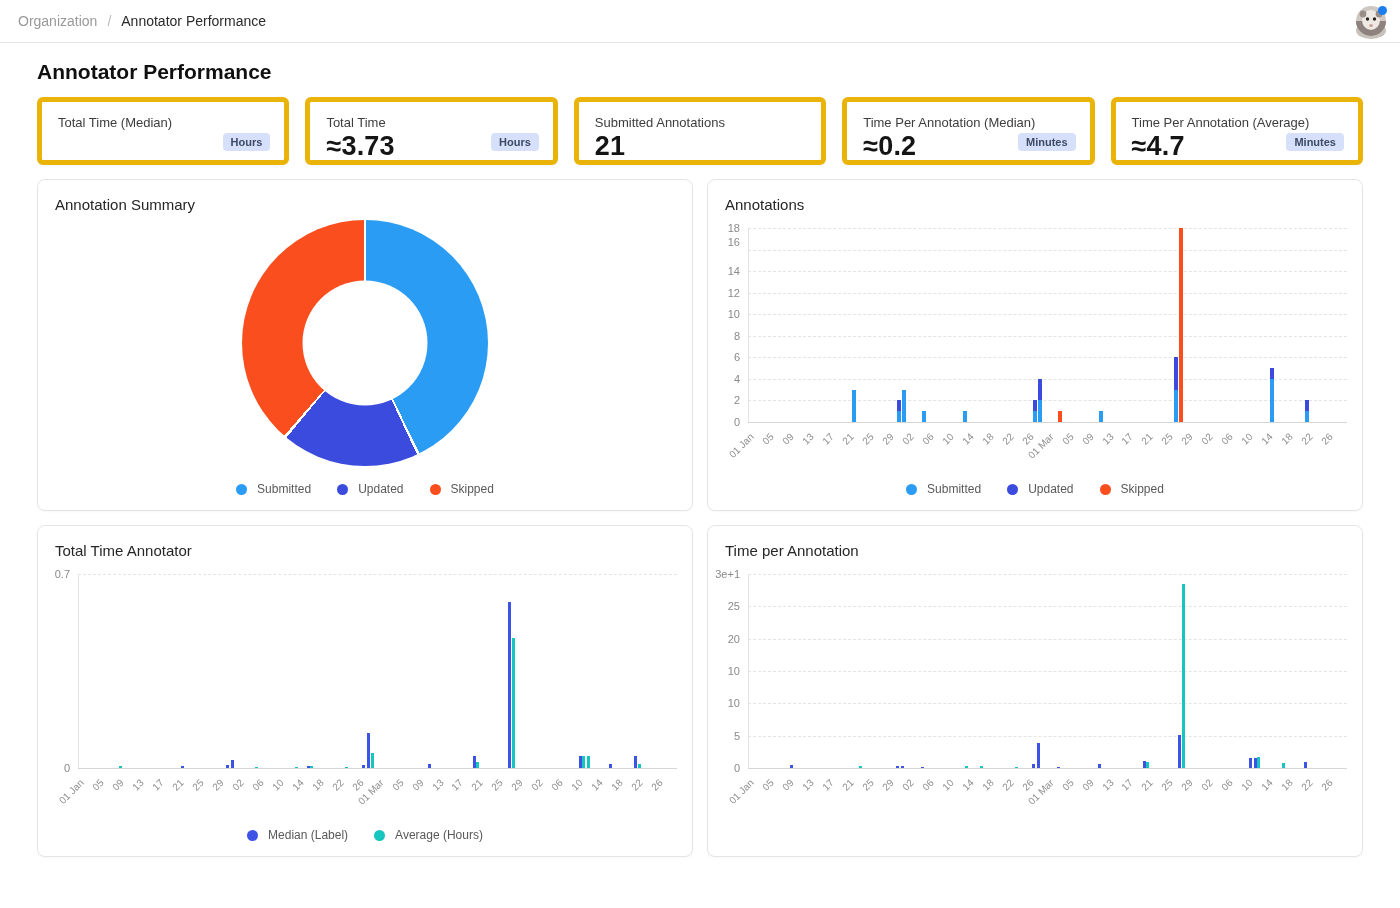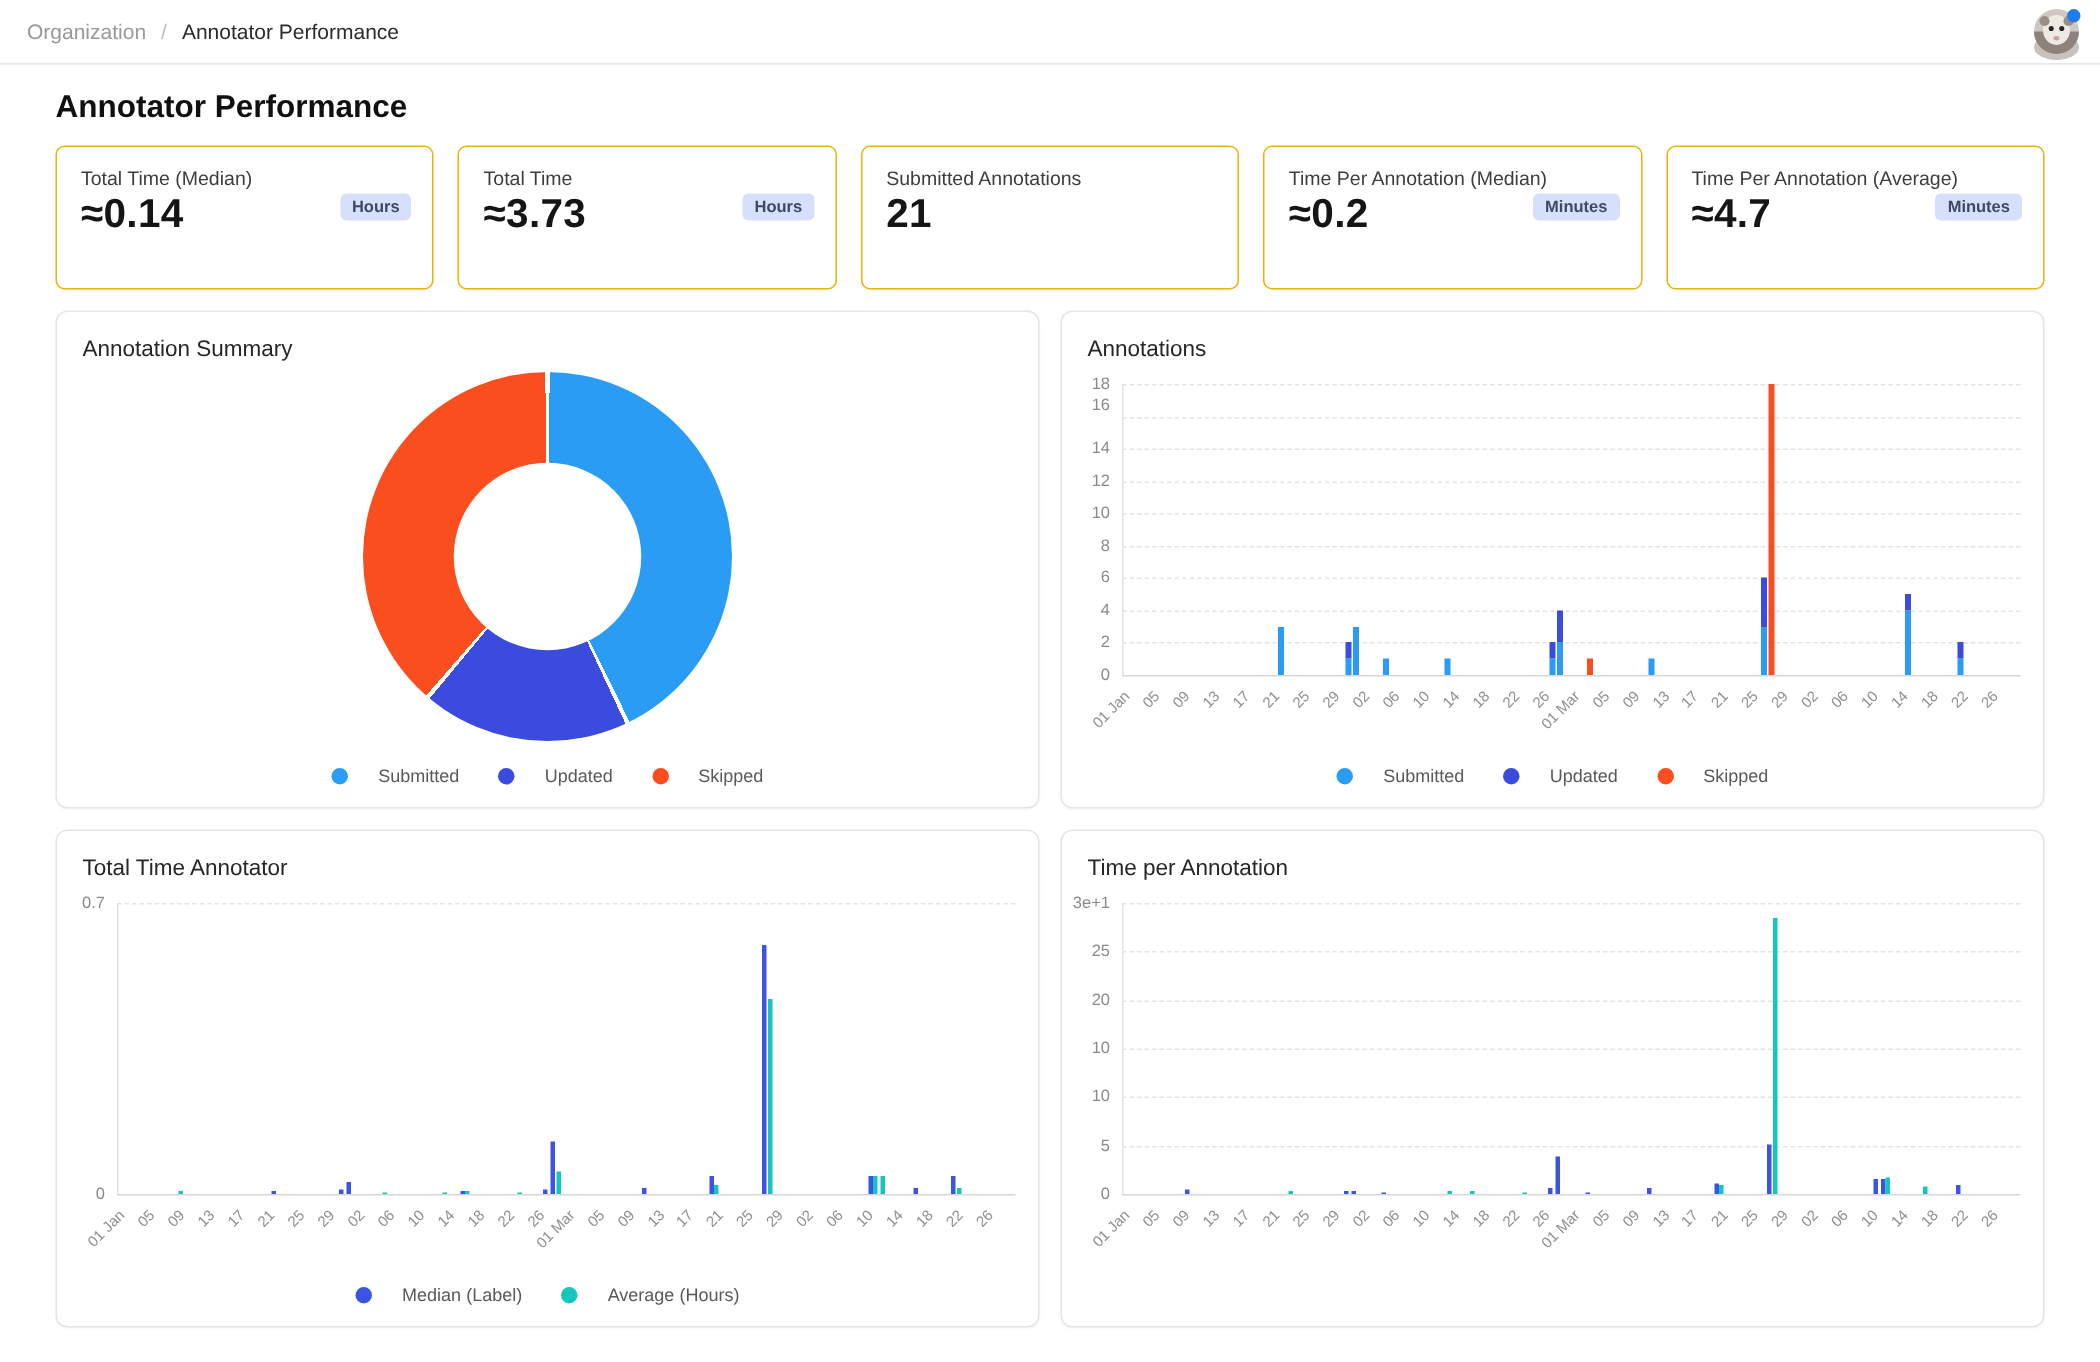--- a/index.html
+++ b/index.html
@@ -26,7 +26,7 @@
 
   
   .stats-row { display:grid; grid-template-columns:repeat(5,1fr); gap:16px; }
-  .stat-card { position:relative; height:96px; border:1px solid #eab308; border-radius:6px; background:#fff; padding:13px 16px; box-shadow:0 1px 2px rgba(0,0,0,.03); }
+  .stat-card { position:relative; height:68px; border:5px solid #eab308; border-radius:6px; background:#fff; padding:13px 16px; box-shadow:0 1px 2px rgba(0,0,0,.03); }
   .stat-label { font-size:13px; color:#3d3d3d; }
   .stat-value { font-size:27px; font-weight:700; color:#151515; margin-top:1px; letter-spacing:.2px; }
   .badge { position:absolute; right:14px; top:31px; background:#d7e0fa; color:#3c4a66; font-size:11px; font-weight:700; padding:3px 8px; border-radius:4px; }

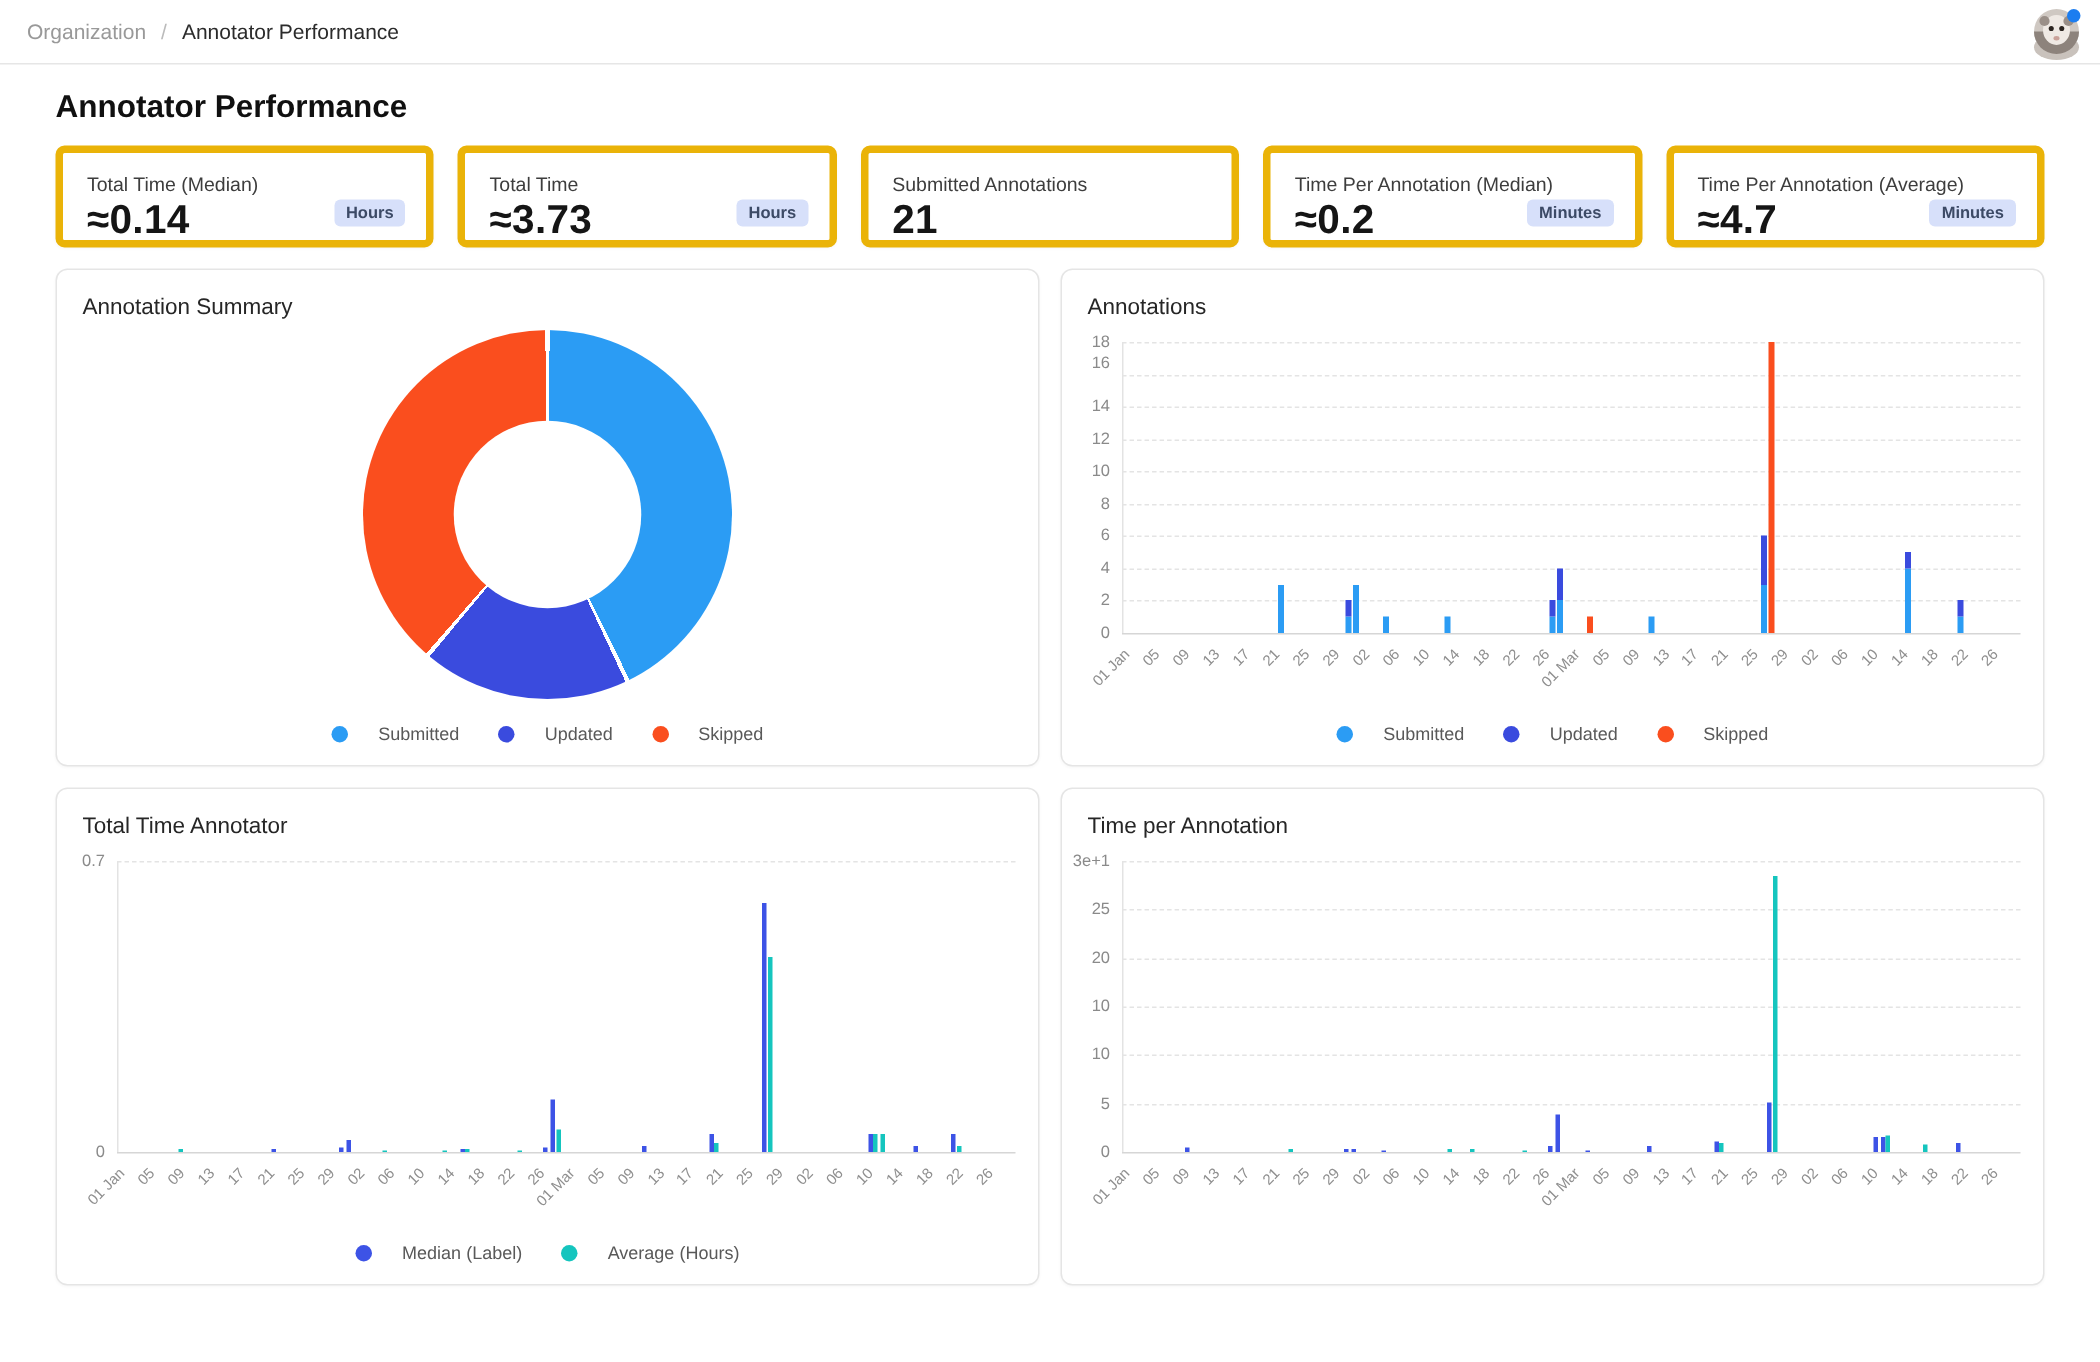--- a/index.html
+++ b/index.html
@@ -86,7 +86,6 @@
   <div class="stats-row">
     <div class="stat-card">
       <div class="stat-label">Total Time (Median)</div>
-      <div class="stat-value">≈0.14</div>
       <span class="badge">Hours</span>
     </div>
     <div class="stat-card">

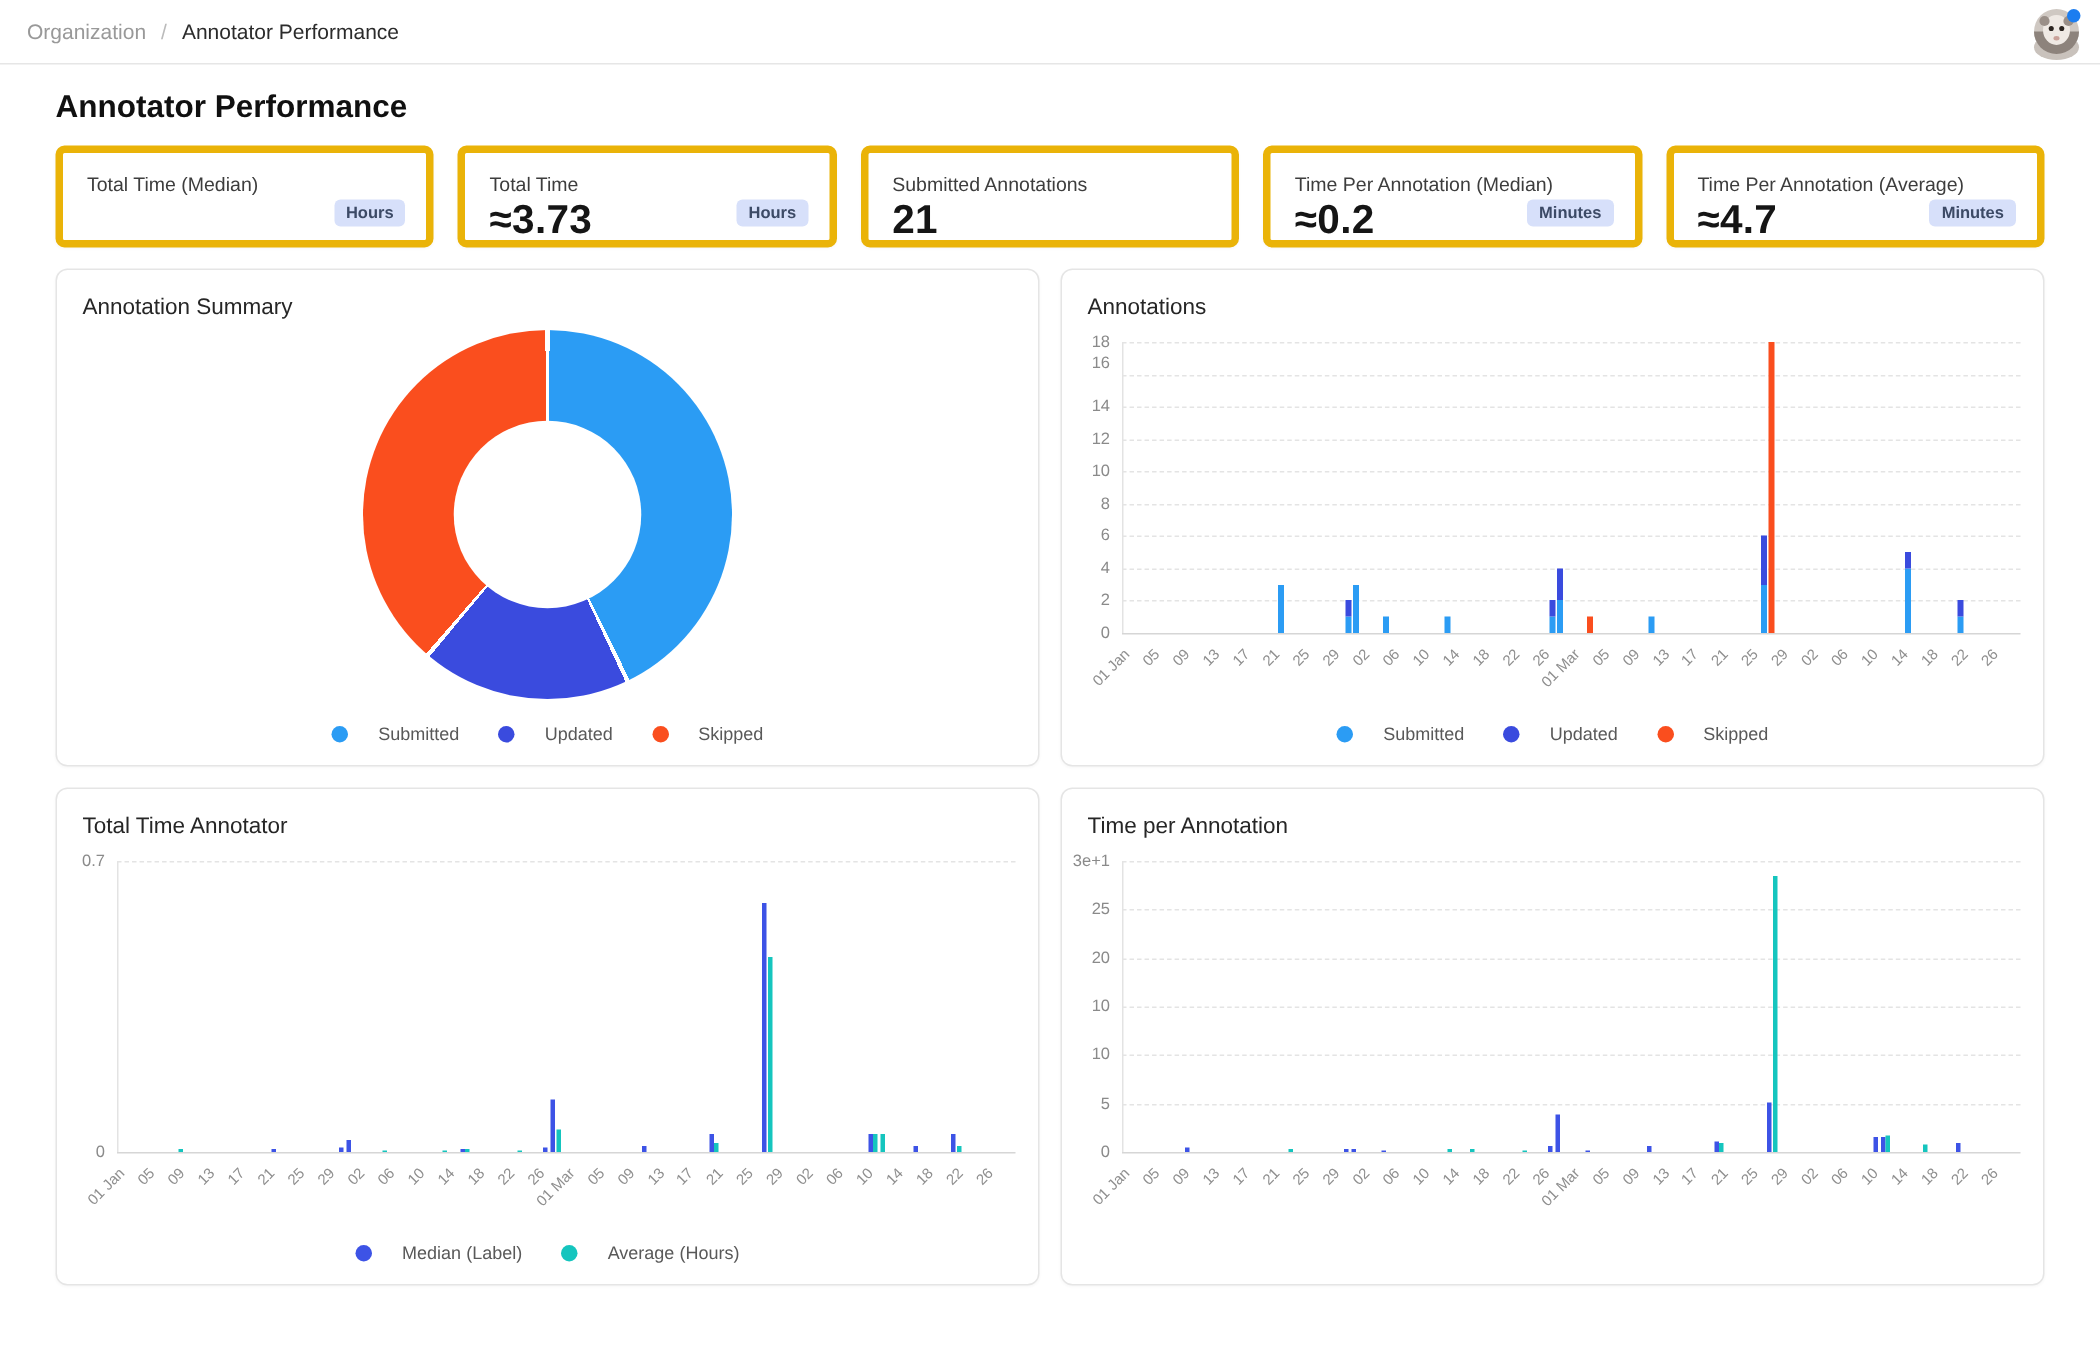--- a/index.html
+++ b/index.html
@@ -45,7 +45,7 @@
   .bar { position:absolute; }
 
   .legend { position:absolute; left:0; right:0; bottom:14px; display:flex; justify-content:center; gap:26px; }
-  .legend-item { display:flex; align-items:center; gap:20px; cursor:pointer; }
+  .legend-item { display:flex; align-items:center; gap:10px; cursor:pointer; }
   .legend-dot { width:11px; height:11px; border-radius:50%; }
   .legend-label { font-size:12px; color:#595959; }
 

